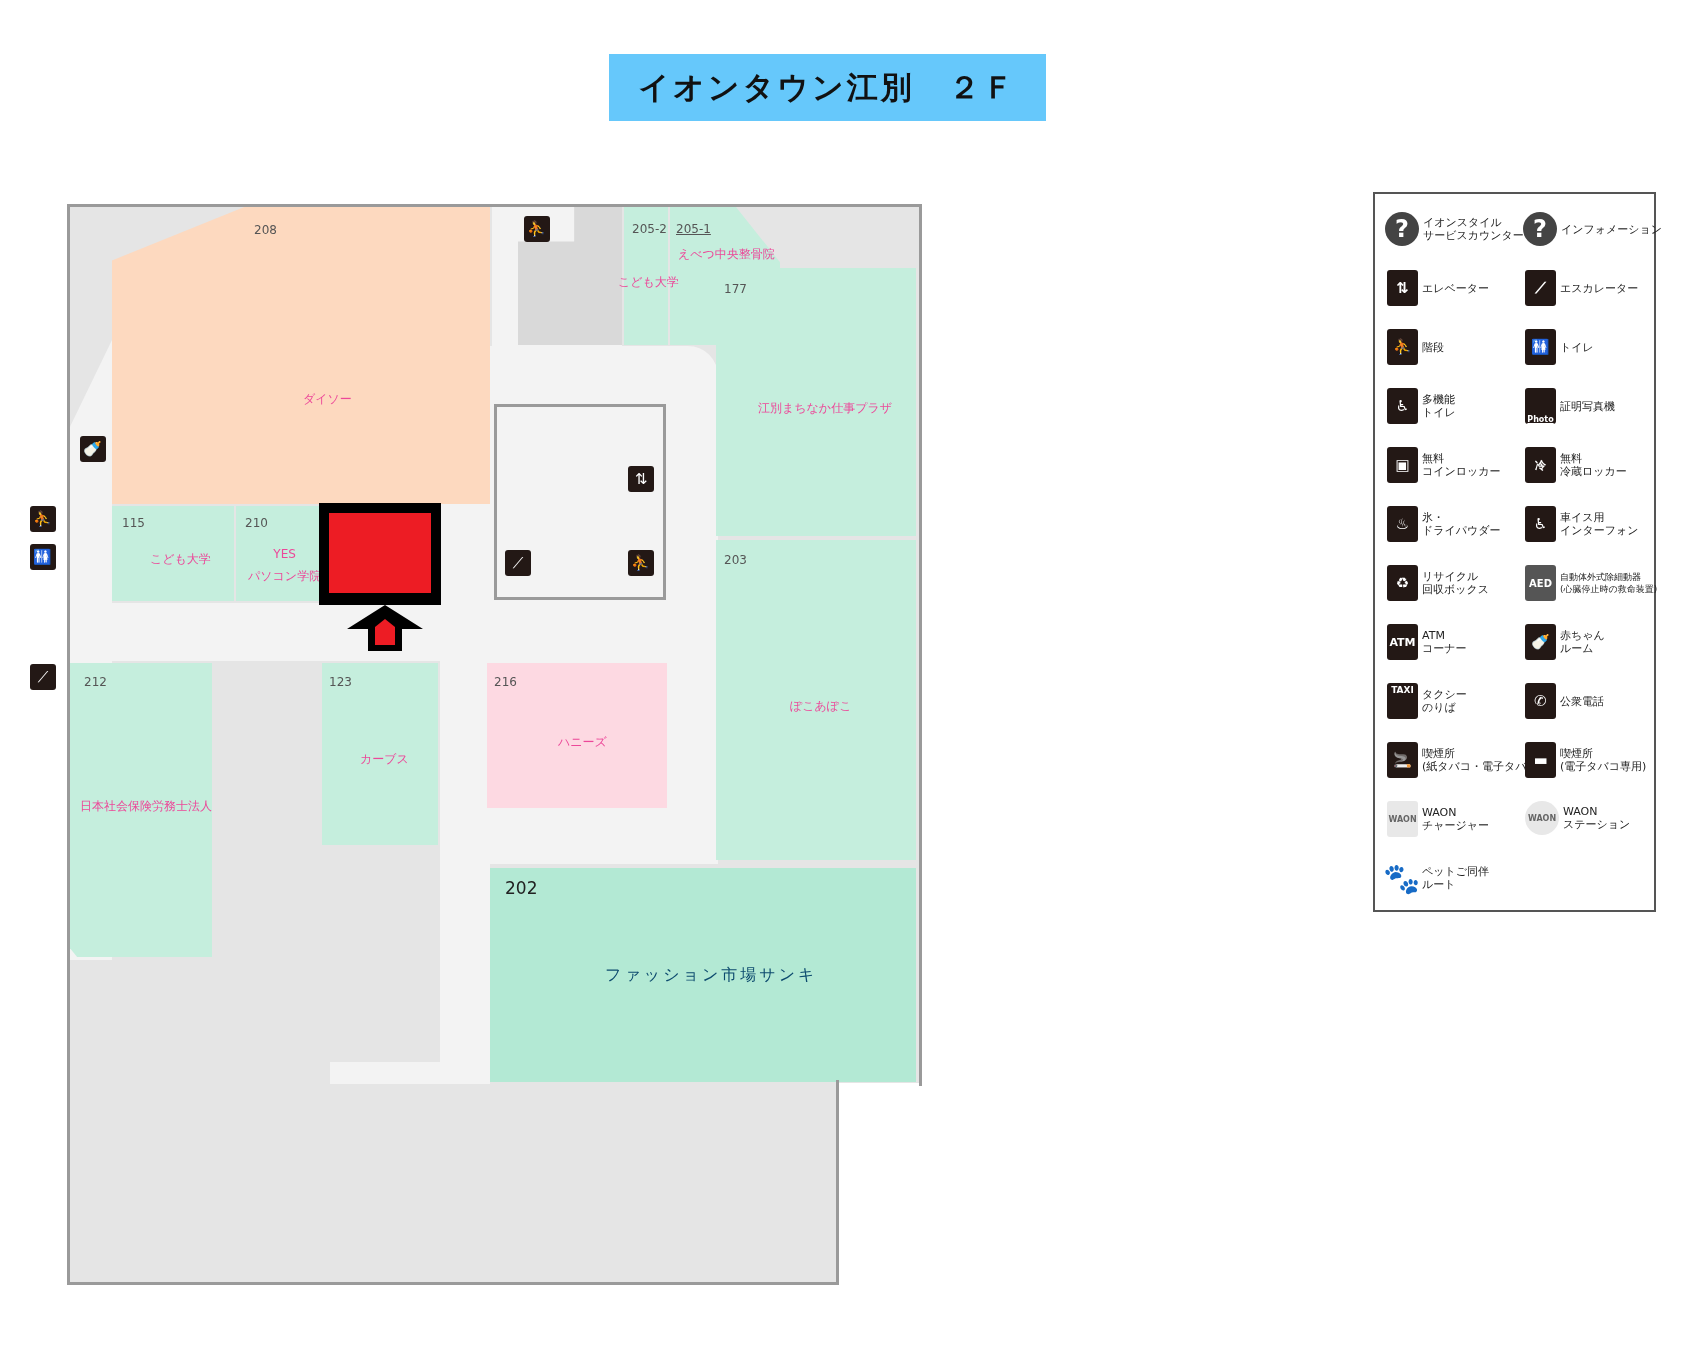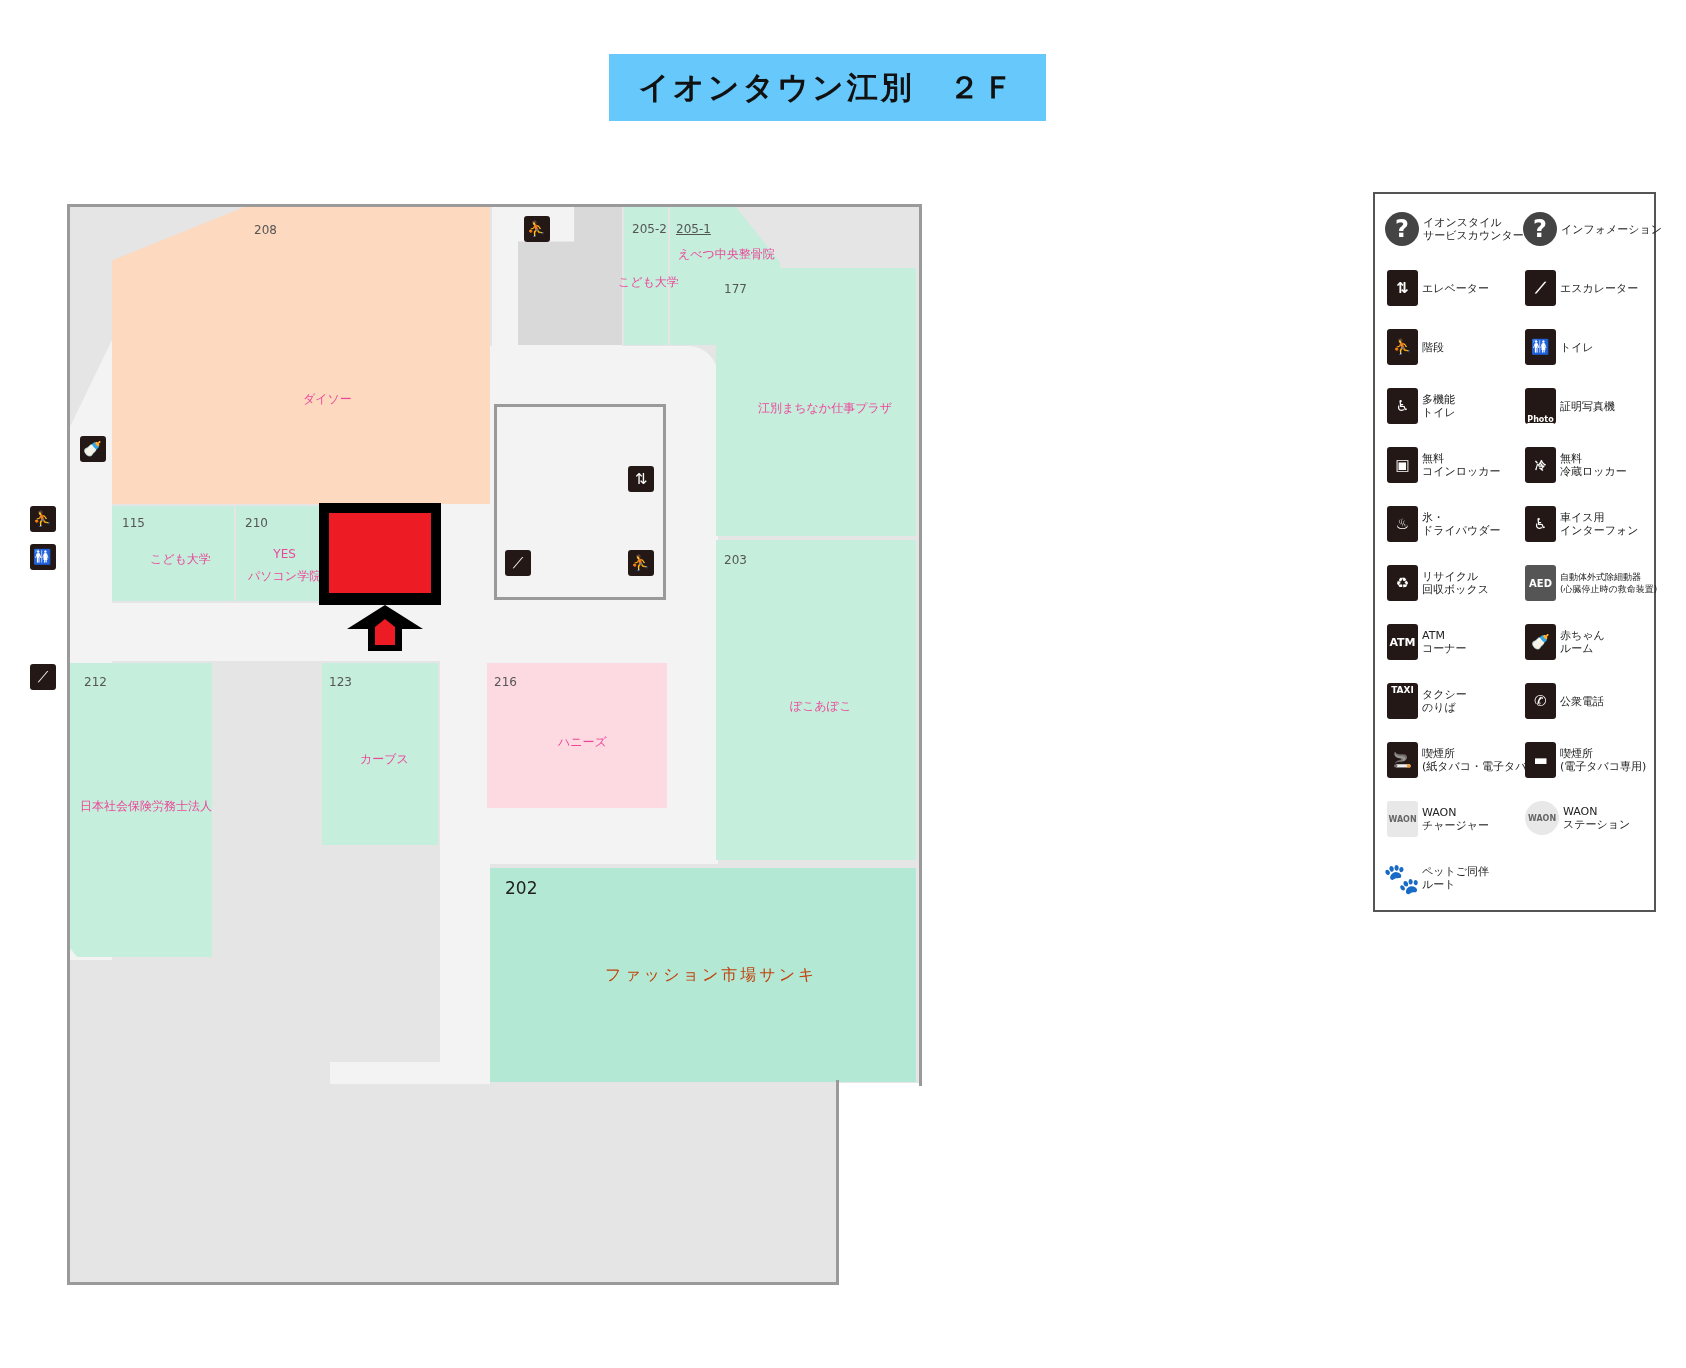--- a/index.html
+++ b/index.html
@@ -119,7 +119,7 @@
 
   <div class="shape green2" style="left:490px;top:868px;width:426px;height:214px;"></div>
   <span class="unit-num" style="left:505px;top:878px;font-size:17px;color:#222;">202</span>
-  <span class="unit-name" style="left:605px;top:965px;font-size:16px;color:#c2410c;letter-spacing:3px;">ファッション市場サンキ</span>
+  <span class="unit-name" style="left:605px;top:965px;font-size:16px;color:#0c4a6e;letter-spacing:3px;">ファッション市場サンキ</span>
 
   <div class="shape" style="left:494px;top:404px;width:172px;height:196px;border:3px solid #9a9a9a;box-sizing:border-box;background:#f3f3f3;"></div>
 

